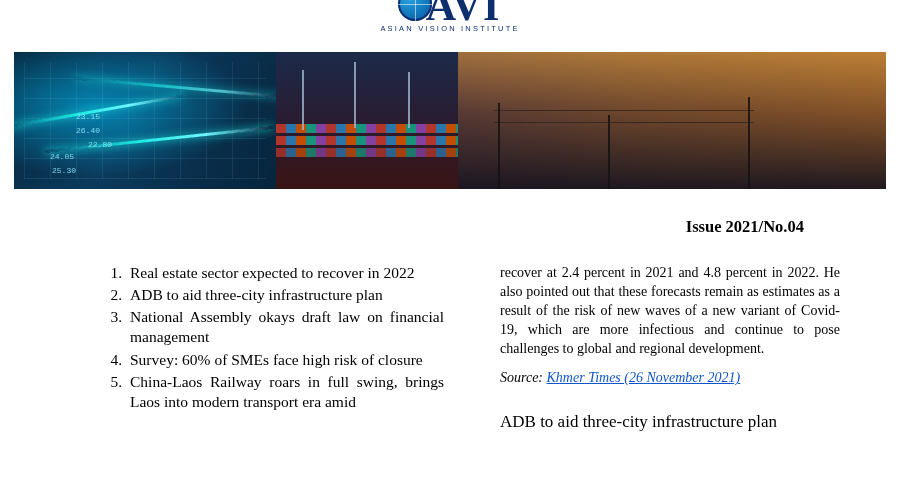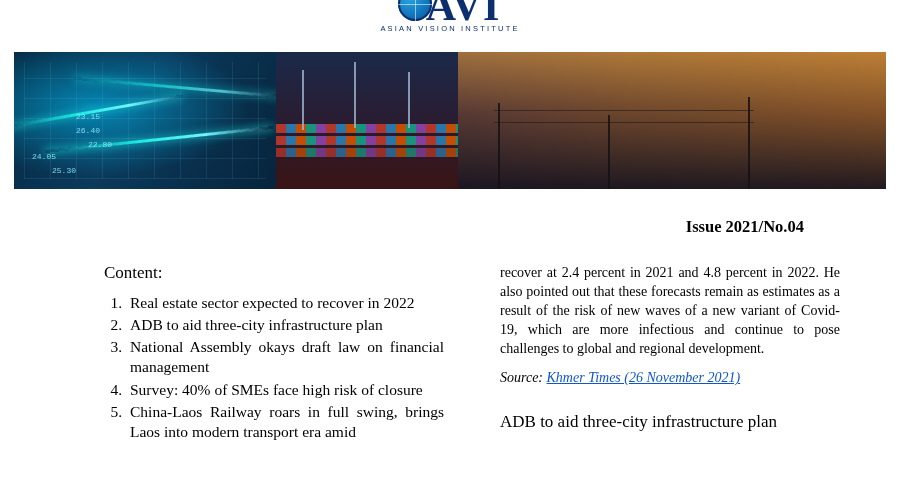--- a/index.html
+++ b/index.html
@@ -265,7 +265,7 @@
     <div class="line l1"></div>
     <div class="line l2"></div>
     <div class="line l3"></div>
-    <div class="num" style="left:18px; top:100px;">24.05</div>
+    <div class="num" style="left:36px; top:100px;">24.05</div>
     <div class="num" style="left:38px; top:114px;">25.30</div>
     <div class="num" style="left:62px; top:60px;font-family:Liberation Mono, monospace;">23.15</div>
     <div class="num" style="left:62px; top:74px;">26.40</div>

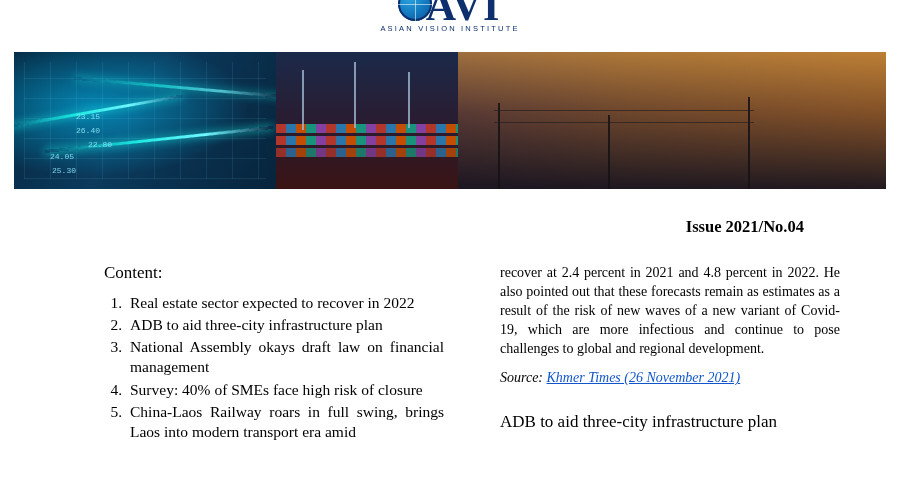--- a/index.html
+++ b/index.html
@@ -298,7 +298,6 @@
 <div class="content-wrap">
 
   <div class="col col-left">
-    <div class="content-heading">Content:</div>
     <ol class="toc">
       <li>Real estate sector expected to recover in 2022</li>
       <li>ADB to aid three-city infrastructure plan</li>

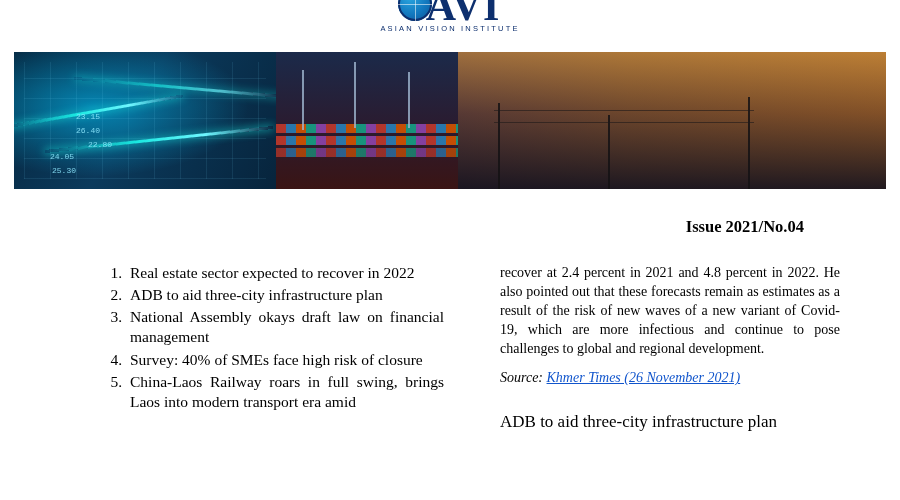--- a/index.html
+++ b/index.html
@@ -302,7 +302,7 @@
       <li>Real estate sector expected to recover in 2022</li>
       <li>ADB to aid three-city infrastructure plan</li>
       <li>National Assembly okays draft law on financial management</li>
-      <li>Survey: 40% of SMEs face high risk of closure</li>
+      <li>Survey: 60% of SMEs face high risk of closure</li>
       <li>China-Laos Railway roars in full swing, brings Laos into modern transport era amid</li>
     </ol>
   </div>

